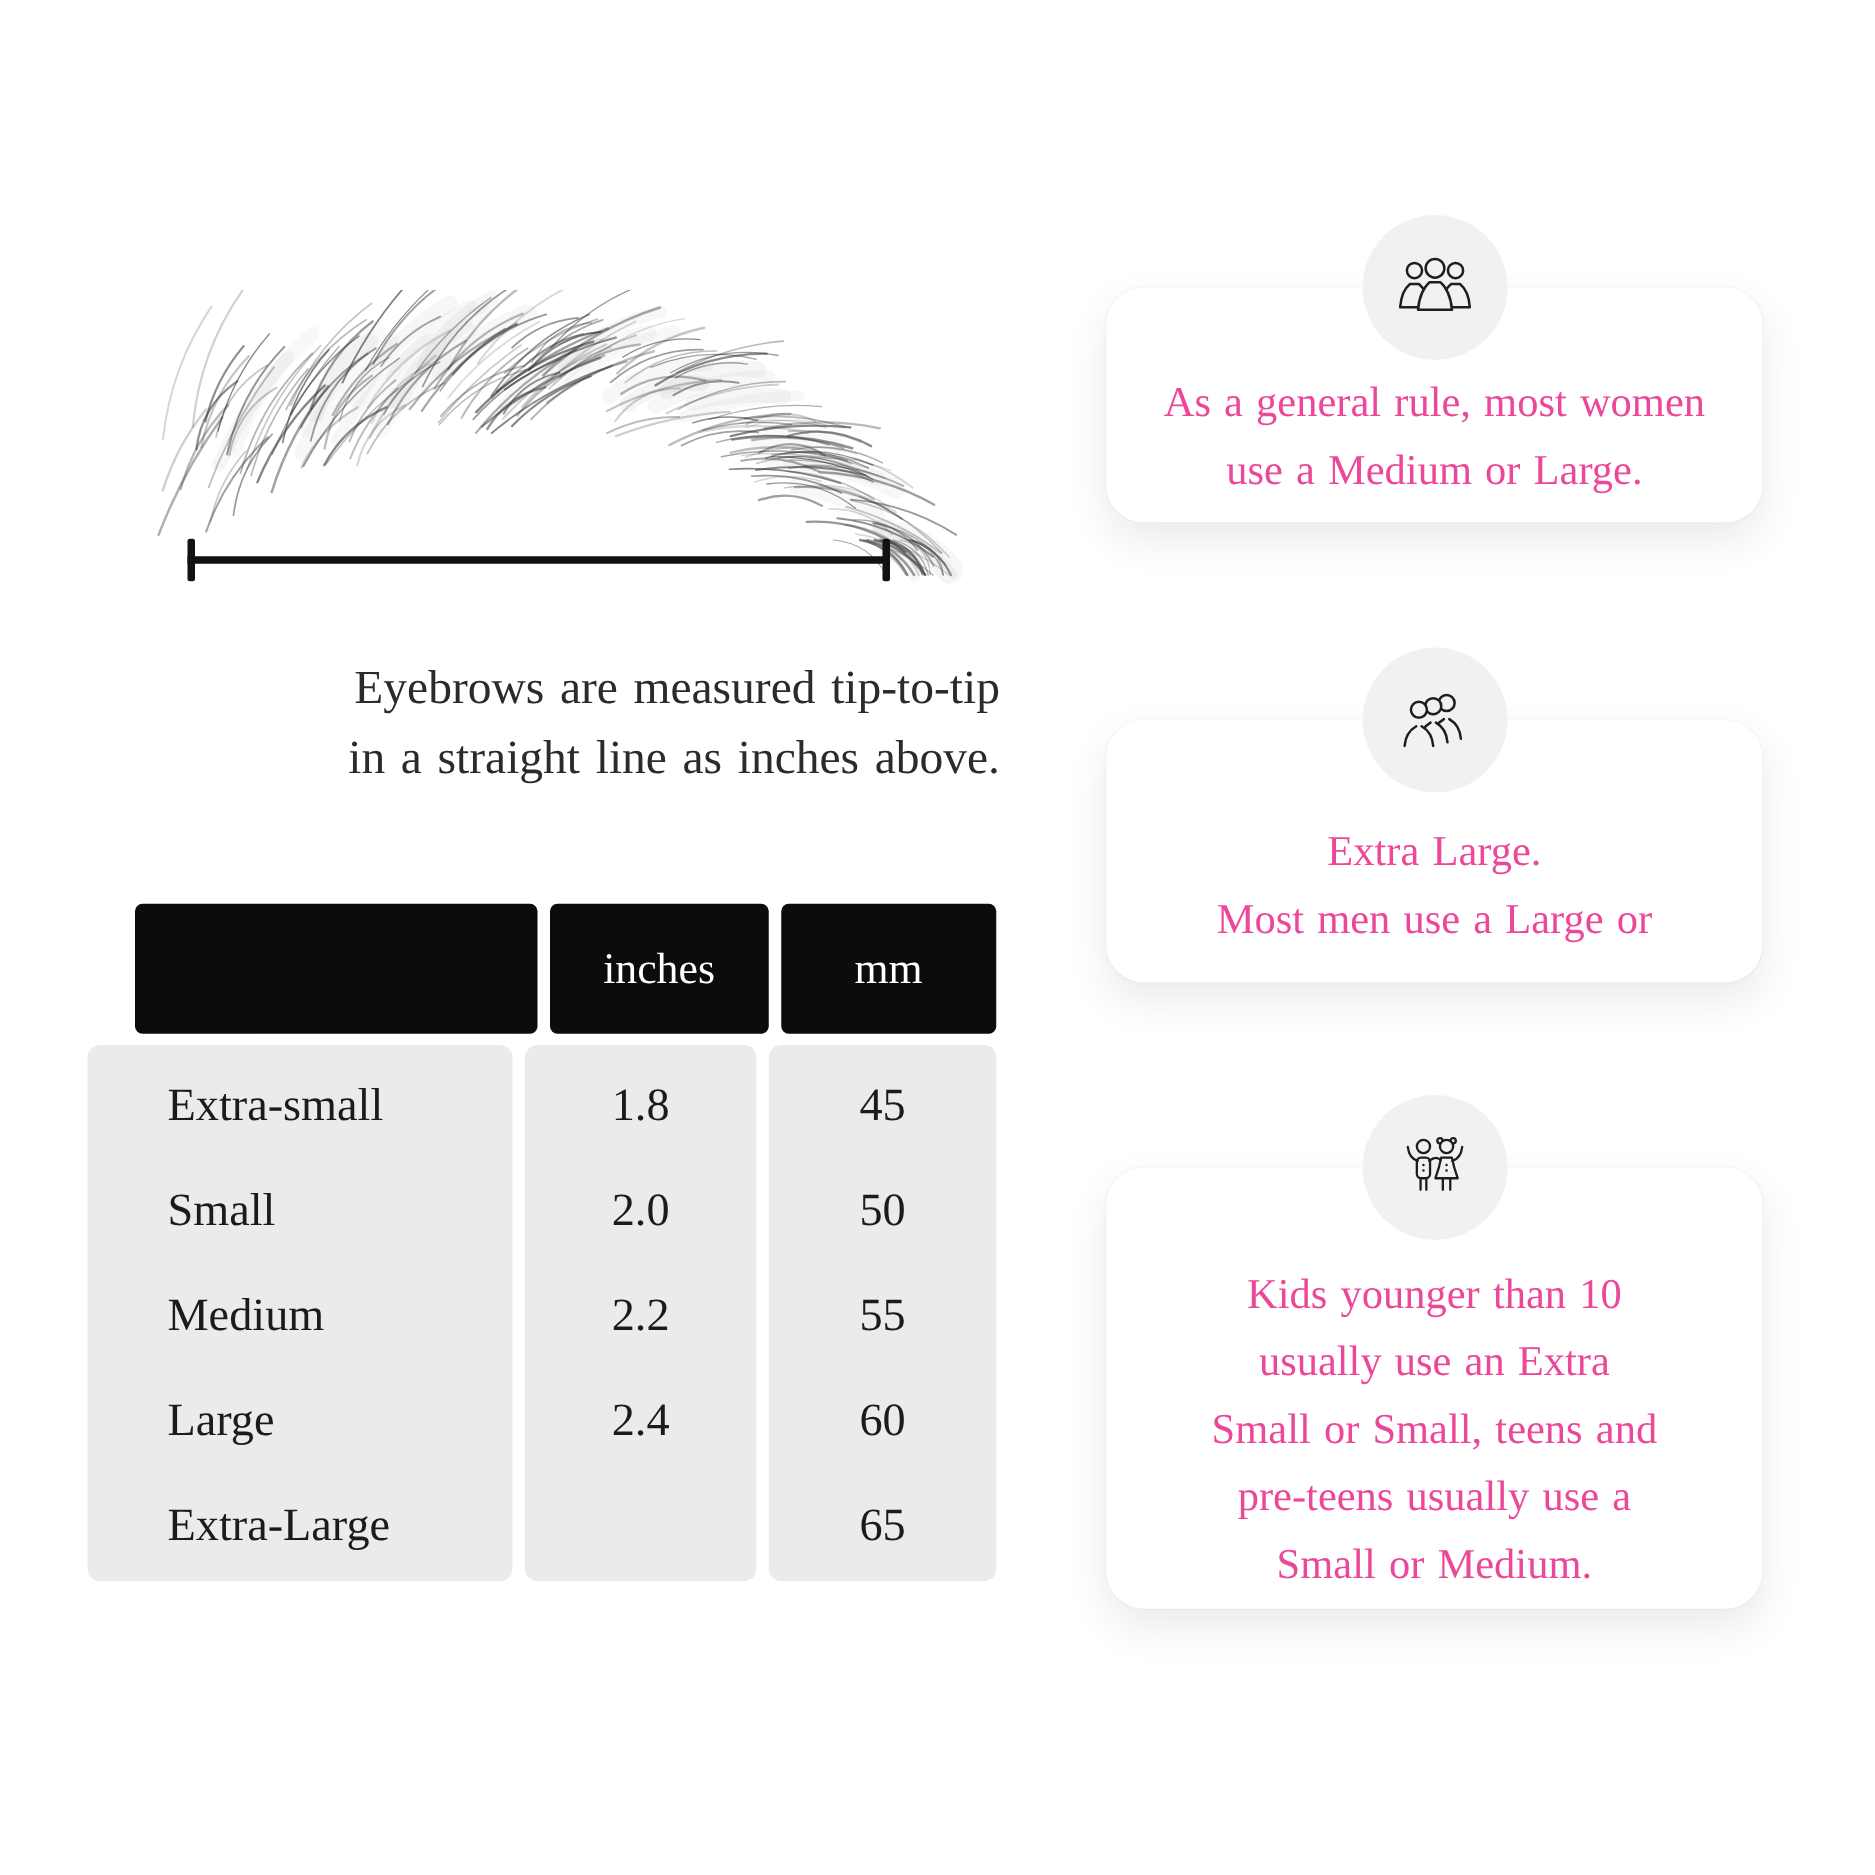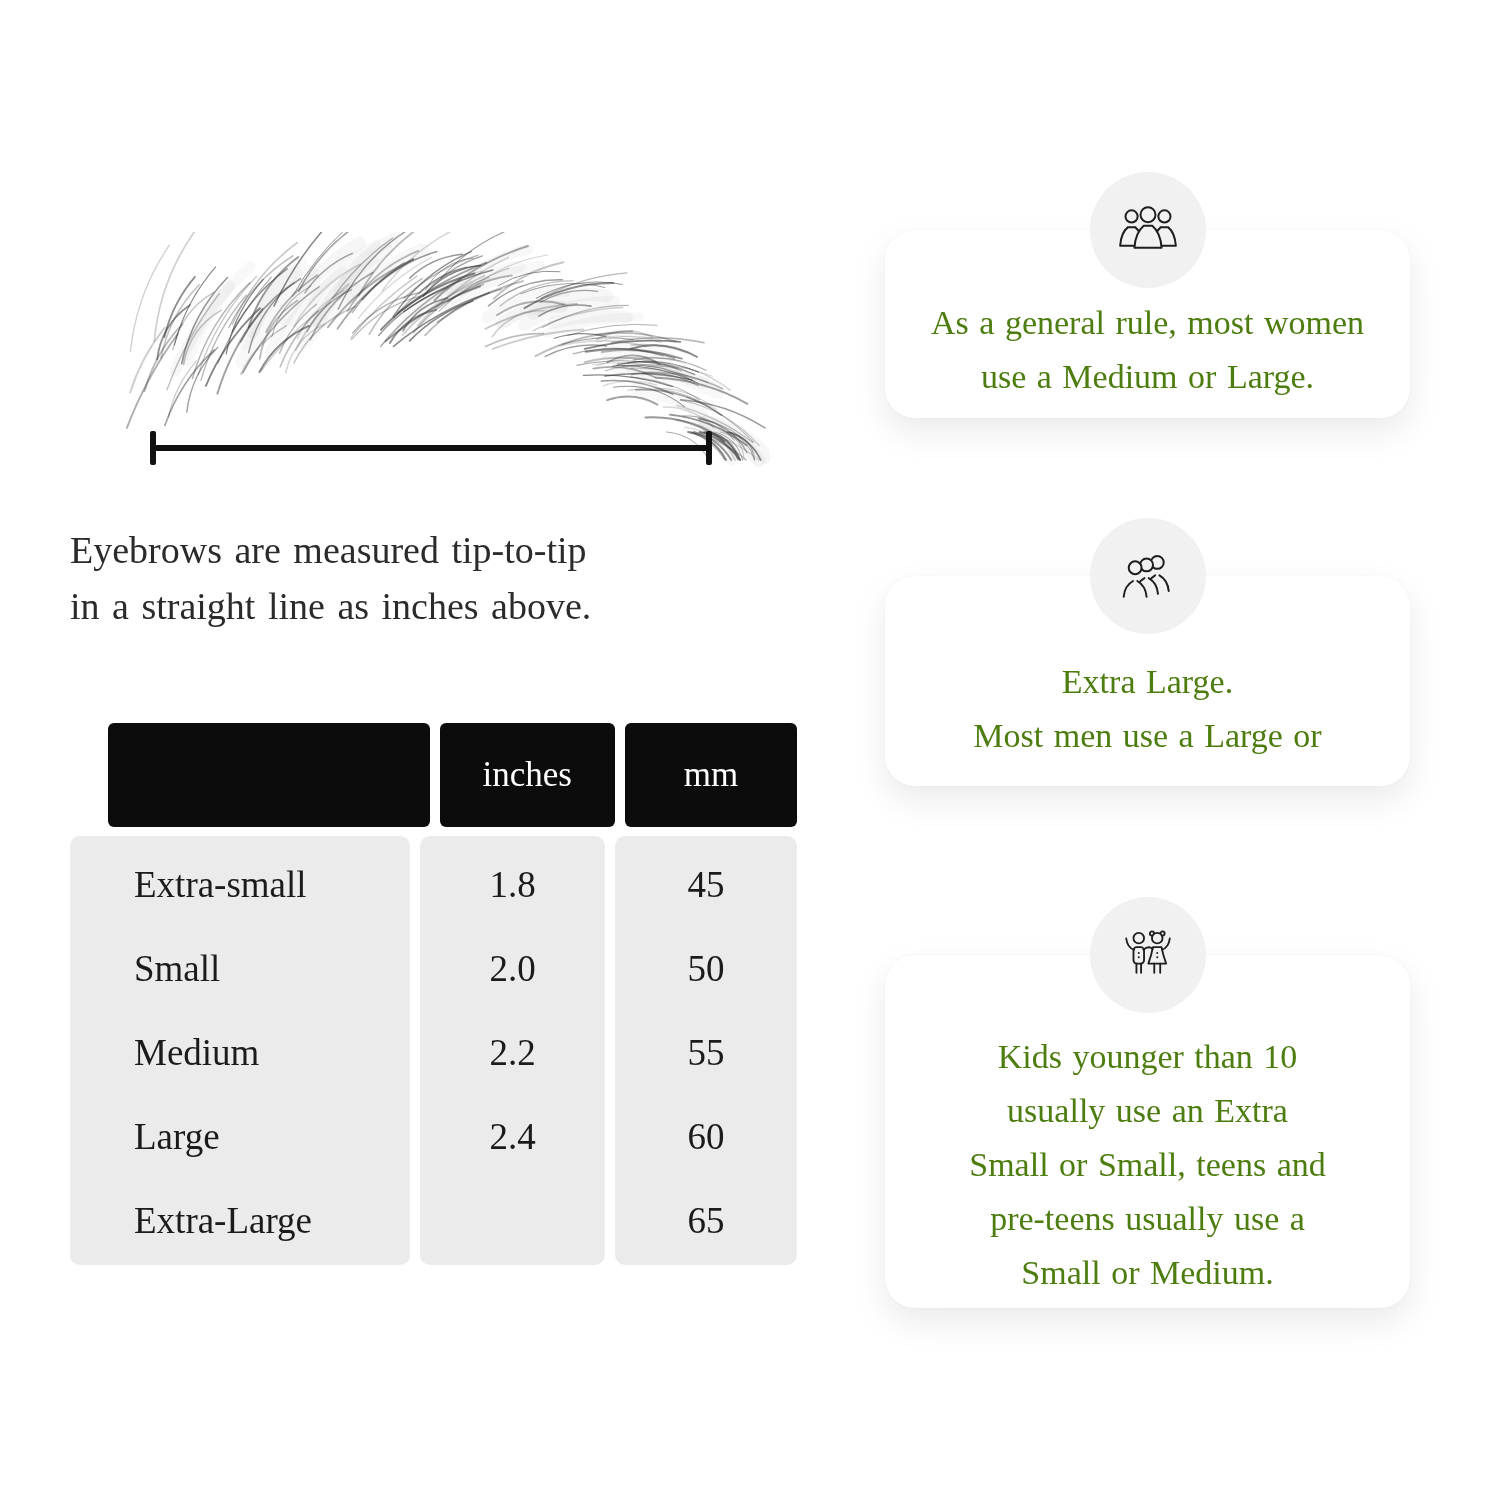--- a/index.html
+++ b/index.html
@@ -33,7 +33,7 @@
         box-shadow:0 0 2px rgba(0,0,0,.05),0 14px 34px rgba(0,0,0,.085);}
   .card .badge{position:absolute;left:50%;top:-58px;margin-left:-58px;width:116px;height:116px;
                border-radius:50%;background:#f1f1f1;display:flex;align-items:center;justify-content:center;}
-  .card .txt{text-align:center;font-size:34px;line-height:54px;color:#4d7c0f;word-spacing:2px;}
+  .card .txt{text-align:center;font-size:34px;line-height:54px;color:#ec4899;word-spacing:2px;}
   .card .txt .ln{display:block;}
   #card-women{top:230px;height:188px;} #card-women .txt{padding-top:66px;}
   #card-men{top:576px;height:210px;}   #card-men .txt{padding-top:79px;}

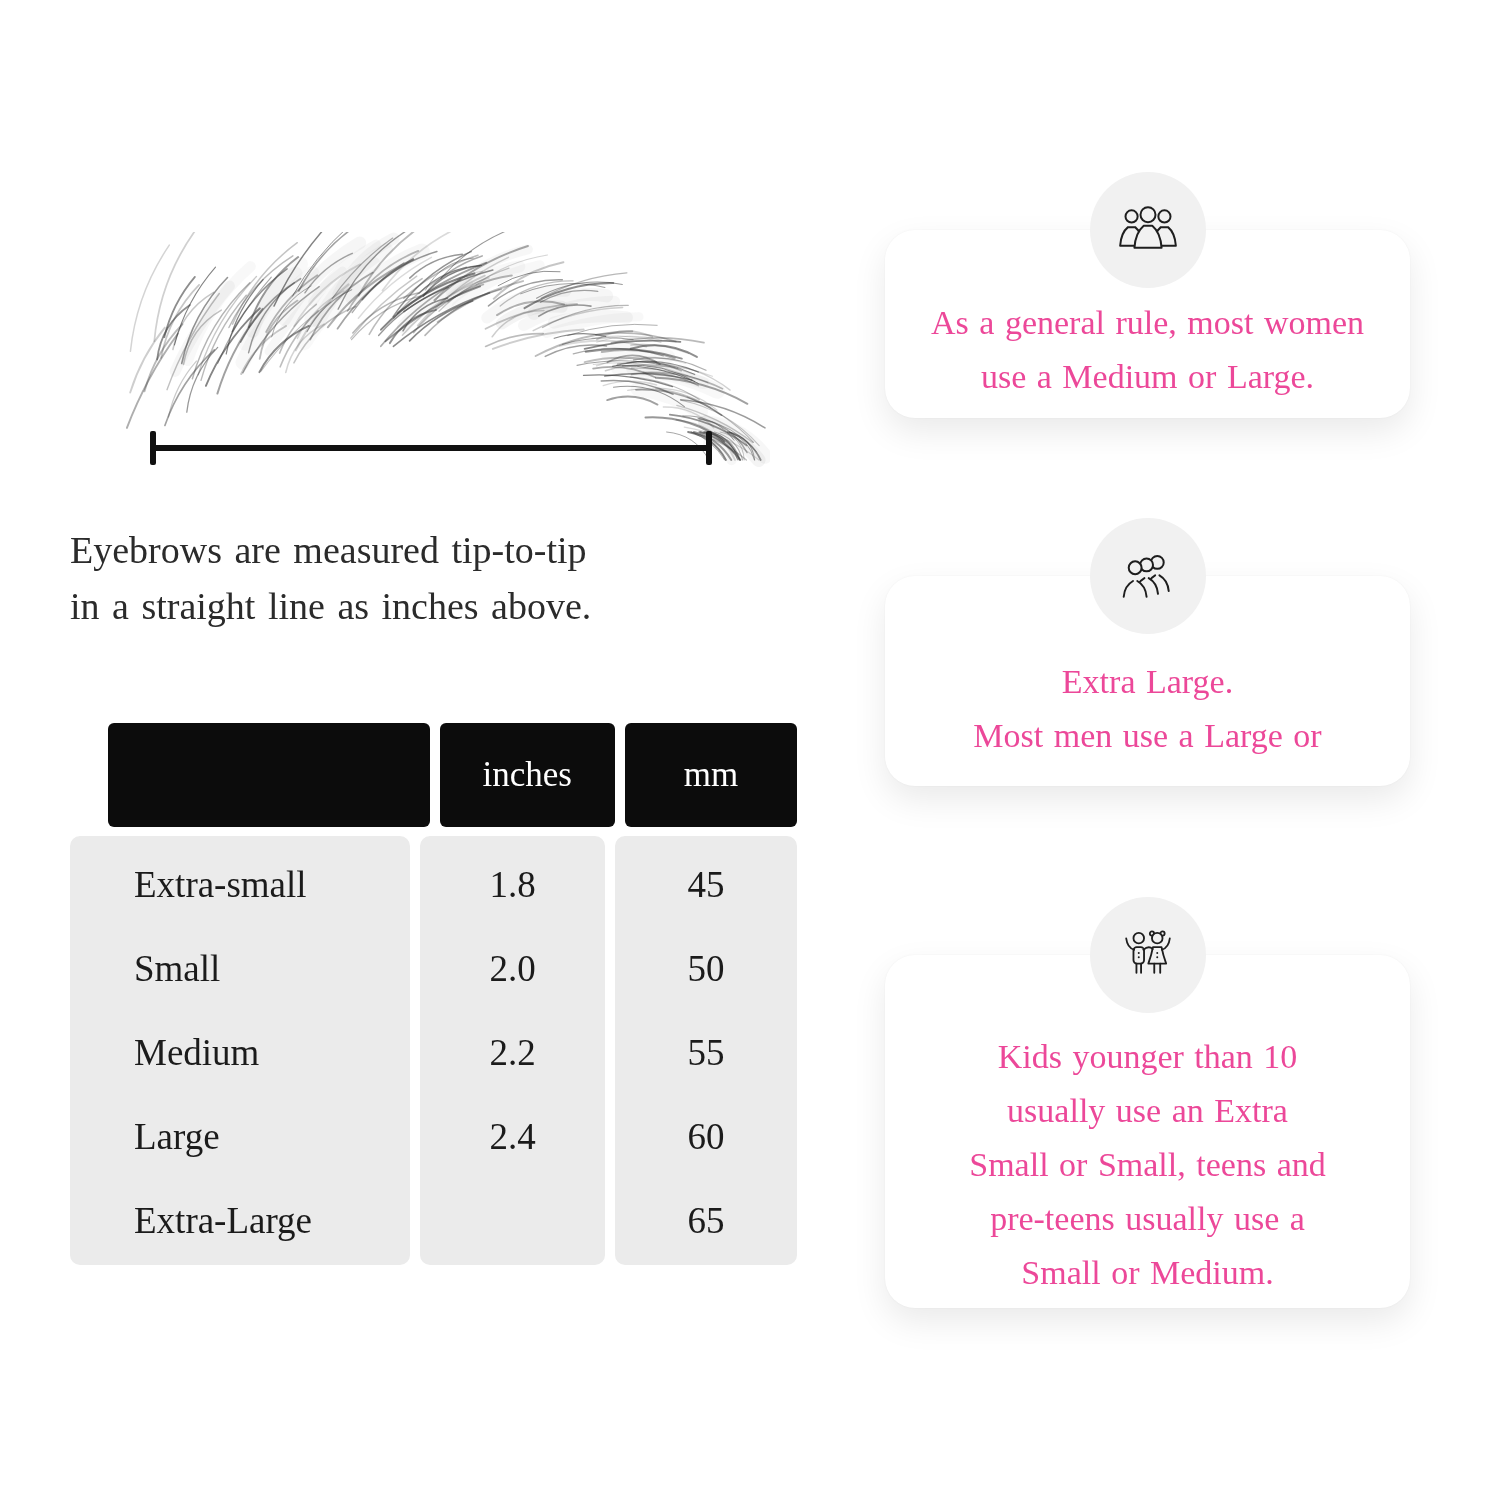--- a/index.html
+++ b/index.html
@@ -13,7 +13,7 @@
   .measure-line .tick{position:absolute;top:0;width:6px;height:34px;background:#111;border-radius:2px;}
   .measure-line .tick.left{left:0;}
   .measure-line .tick.right{right:0;}
-  .caption{position:absolute;left:70px;top:522px;width:730px;text-align:left;
+  .caption{position:absolute;left:70px;top:522px;width:730px;text-align:right;
            font-size:38px;line-height:56px;color:#2b2b2b;word-spacing:3px;}
 
   

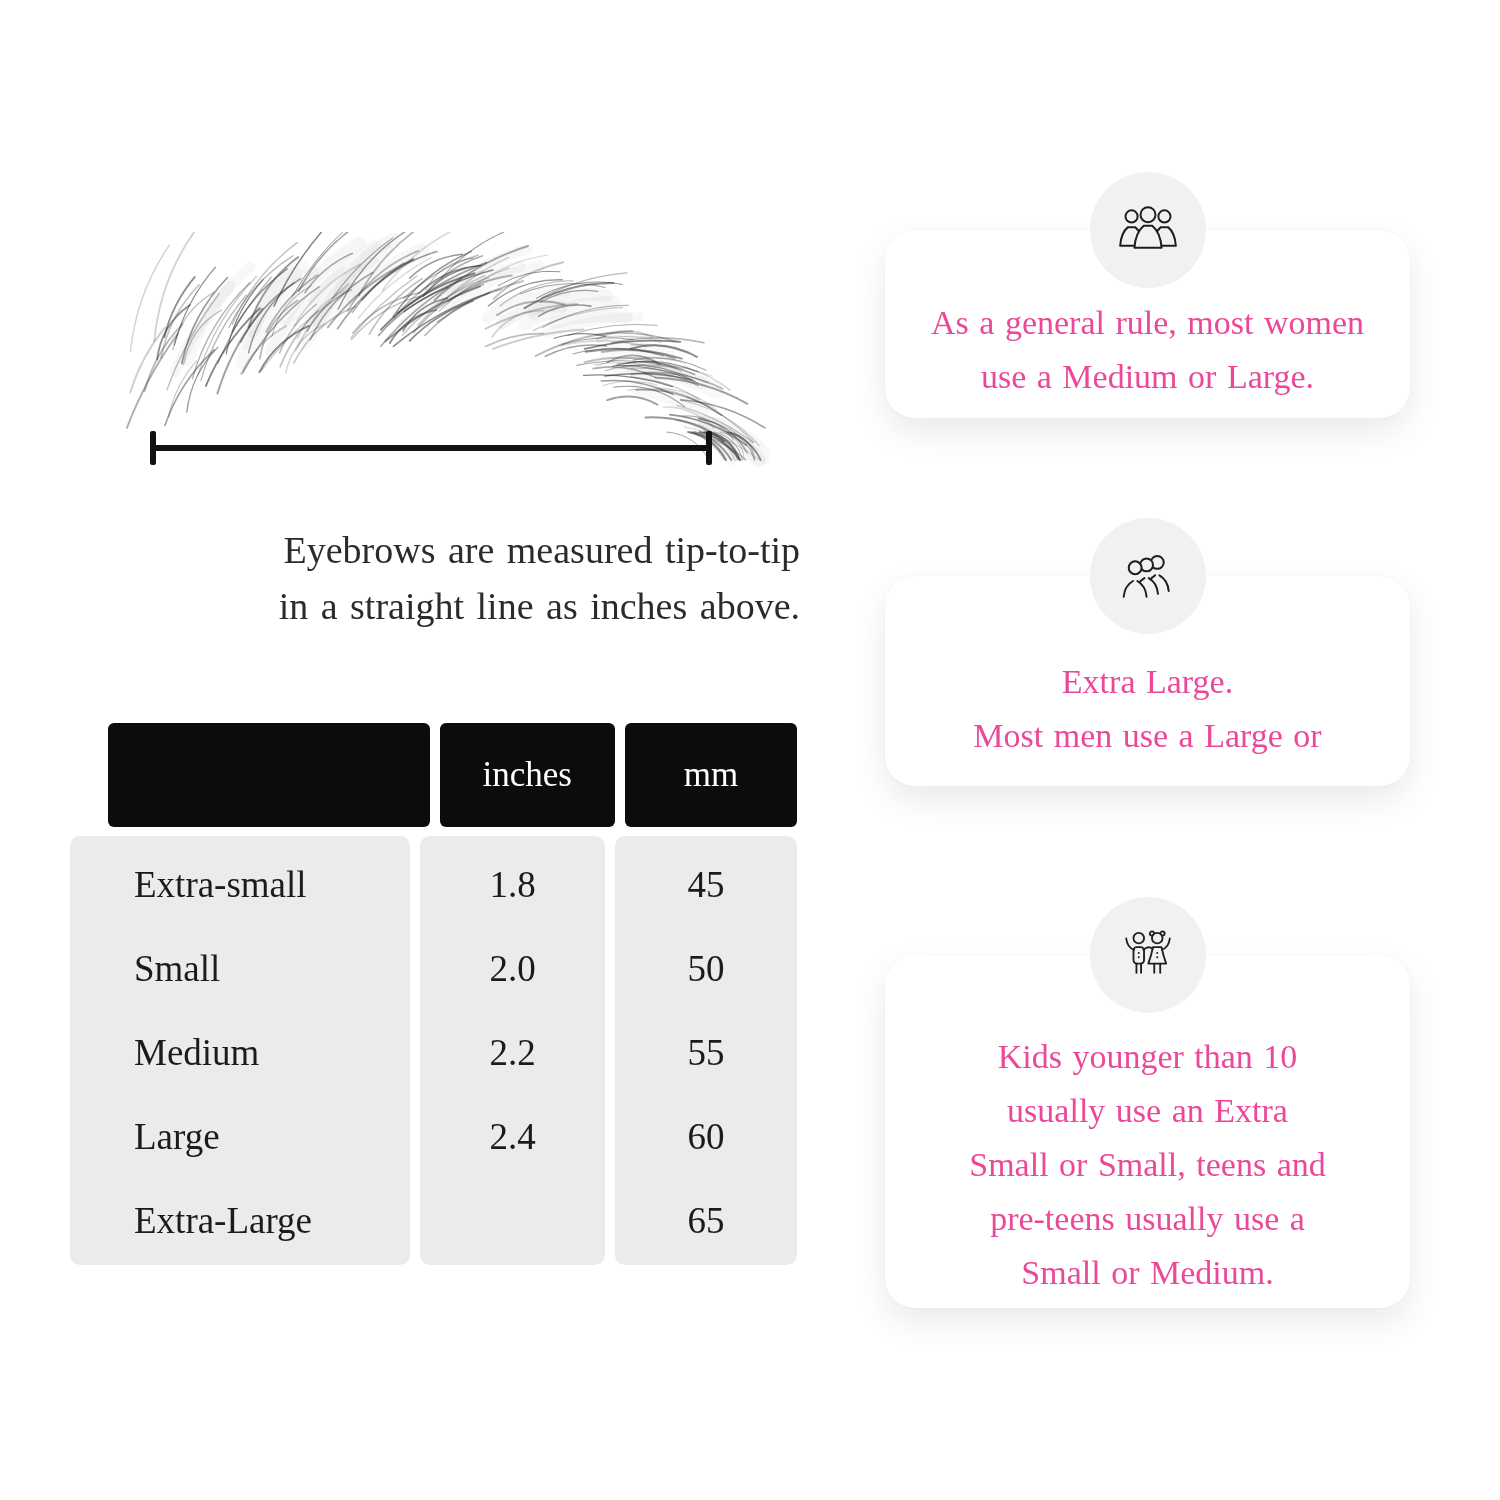--- a/index.html
+++ b/index.html
@@ -37,7 +37,7 @@
   .card .txt .ln{display:block;}
   #card-women{top:230px;height:188px;} #card-women .txt{padding-top:66px;}
   #card-men{top:576px;height:210px;}   #card-men .txt{padding-top:79px;}
-  #card-kids{top:955px;height:353px;}  #card-kids .txt{padding-top:75px;}
+  #card-kids{top:934px;height:353px;}  #card-kids .txt{padding-top:75px;}
   .badge svg{display:block;}
   .ic{stroke:#1e1e1e;stroke-width:2.8;fill:none;stroke-linecap:round;stroke-linejoin:round;}
   .icf{fill:#f1f1f1;stroke:none;}

